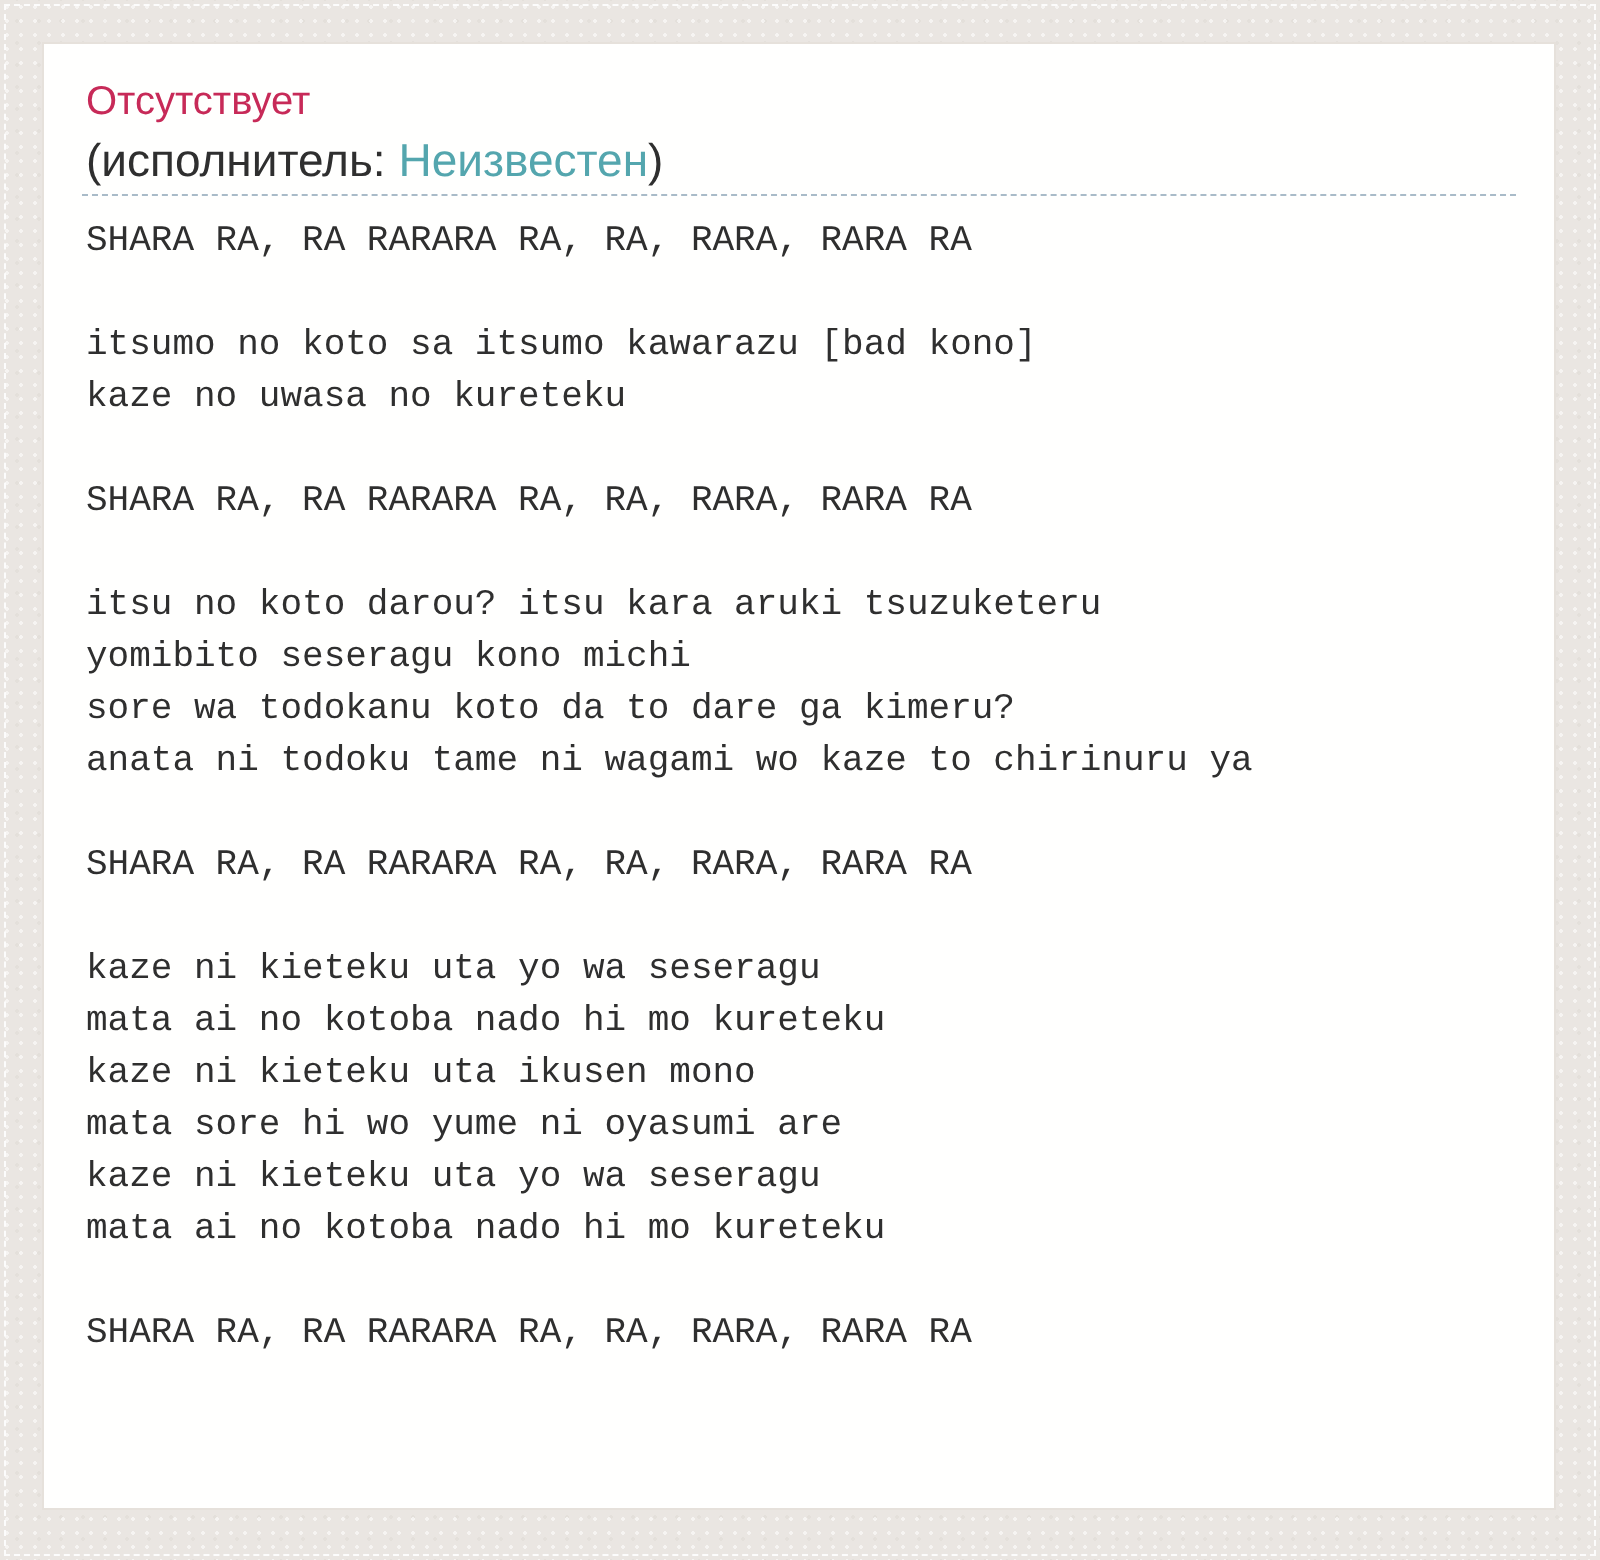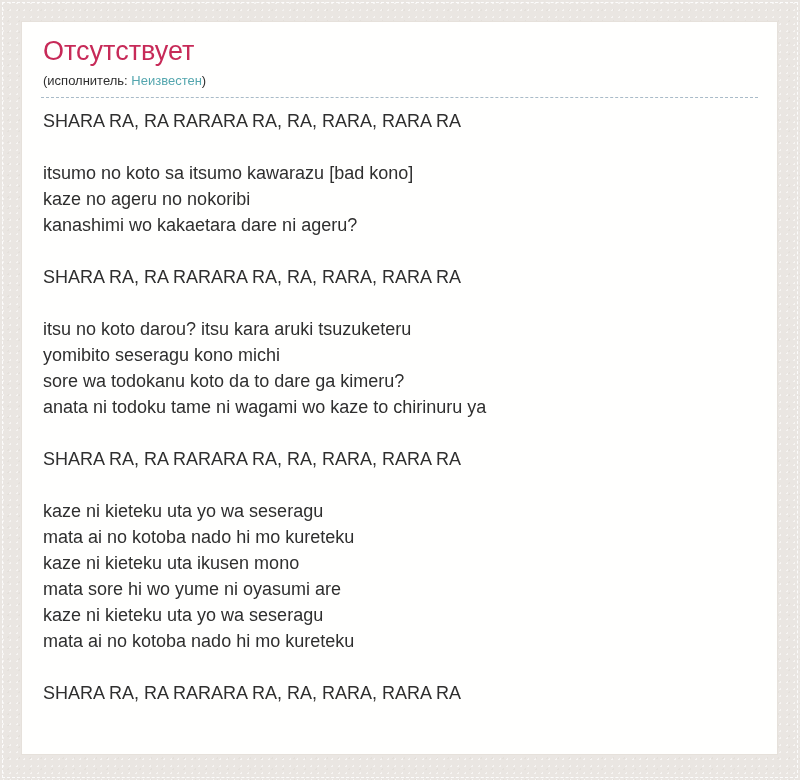--- a/index.html
+++ b/index.html
@@ -42,7 +42,7 @@
   }
   .song-title {
     margin: 2px 0 3px 2px;
-    font-size: 27px;
+    font-size: 20px;
     font-weight: 400;
     line-height: 31px;
     color: #c72a58;

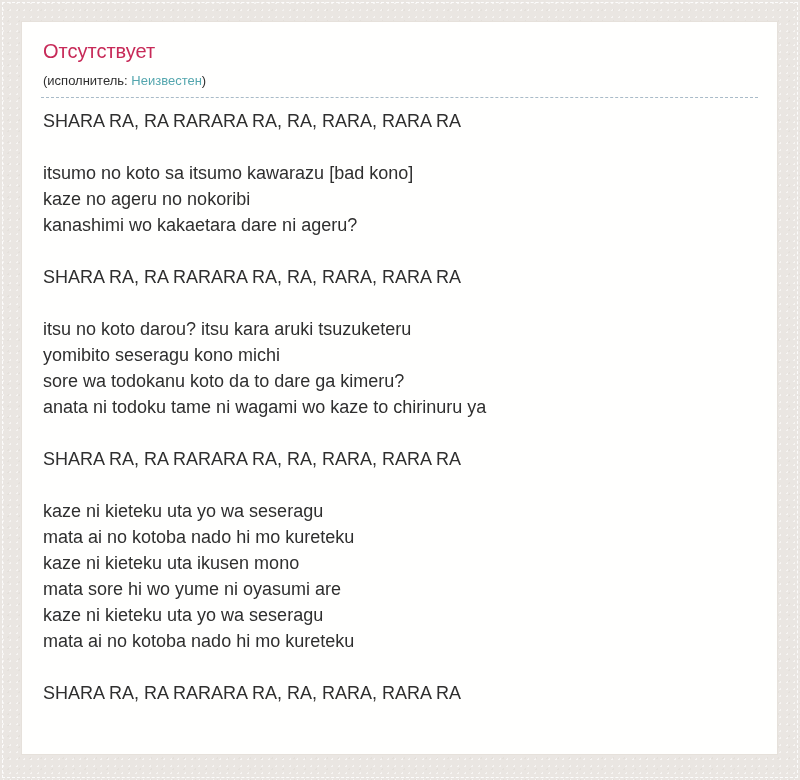--- a/index.html
+++ b/index.html
@@ -49,7 +49,7 @@
   }
   .artist-line {
     margin-left: 2px;
-    font-size: 13px;
+    font-size: 23px;
     line-height: 21px;
     color: #2f2f2f;
   }

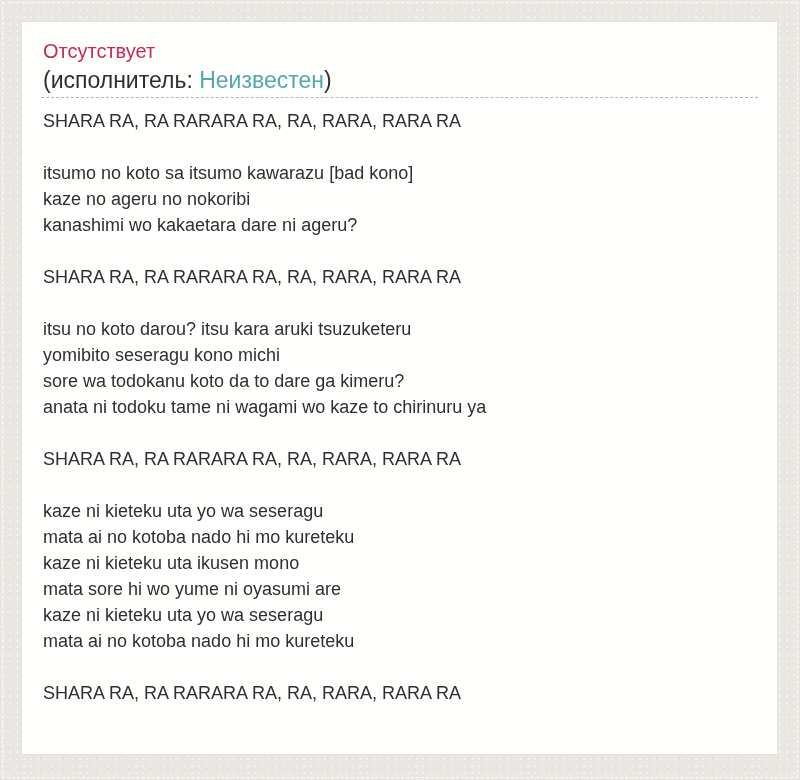--- a/index.html
+++ b/index.html
@@ -64,6 +64,7 @@
     font-size: 18px;
     line-height: 26px;
     color: #2f2f2f;
+    font-family: Liberation Mono, monospace;
   }
   .lyrics-line {
     min-height: 26px;

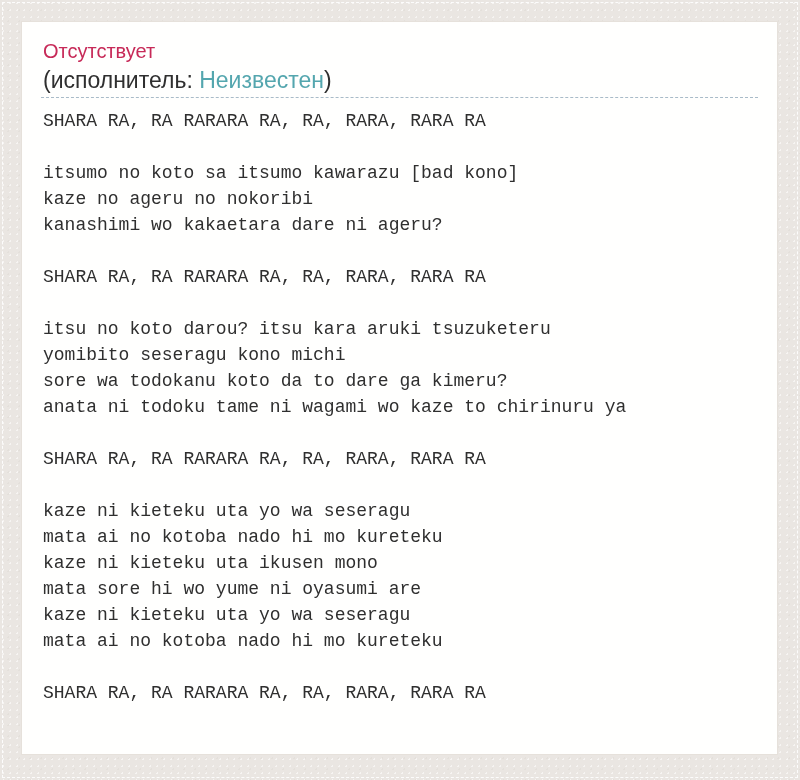--- a/index.html
+++ b/index.html
@@ -86,7 +86,7 @@
     <div class="lyrics-line">SHARA RA, RA RARARA RA, RA, RARA, RARA RA</div>
     <div class="lyrics-line"></div>
     <div class="lyrics-line">itsumo no koto sa itsumo kawarazu [bad kono]</div>
-    <div class="lyrics-line">kaze no ageru no nokoribi</div>
+    <div class="lyrics-line">kaze no uwasa no kureteku</div>
     <div class="lyrics-line">kanashimi wo kakaetara dare ni ageru?</div>
     <div class="lyrics-line"></div>
     <div class="lyrics-line">SHARA RA, RA RARARA RA, RA, RARA, RARA RA</div>

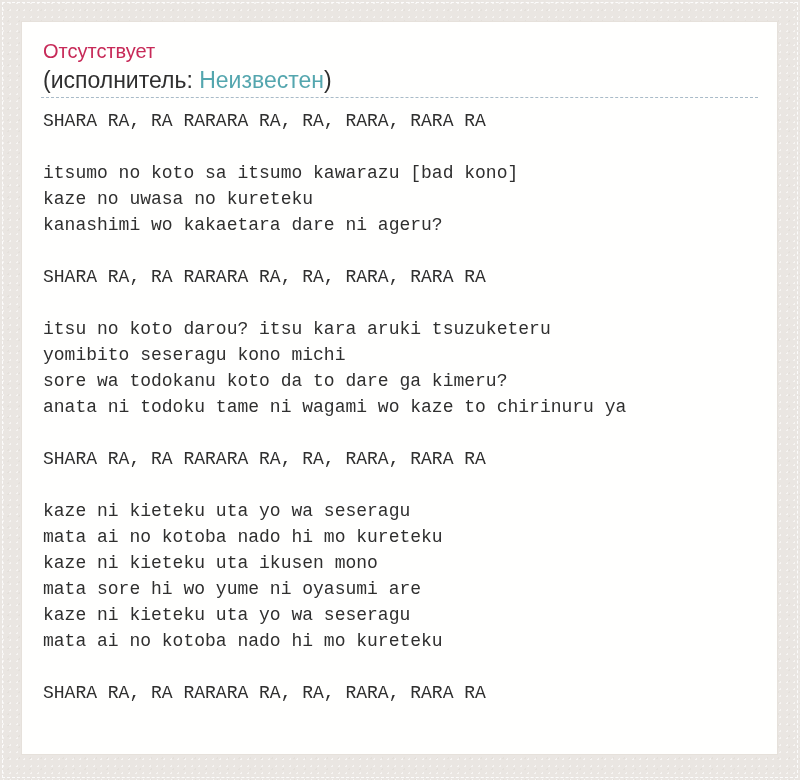--- a/index.html
+++ b/index.html
@@ -87,7 +87,6 @@
     <div class="lyrics-line"></div>
     <div class="lyrics-line">itsumo no koto sa itsumo kawarazu [bad kono]</div>
     <div class="lyrics-line">kaze no uwasa no kureteku</div>
-    <div class="lyrics-line">kanashimi wo kakaetara dare ni ageru?</div>
     <div class="lyrics-line"></div>
     <div class="lyrics-line">SHARA RA, RA RARARA RA, RA, RARA, RARA RA</div>
     <div class="lyrics-line"></div>

